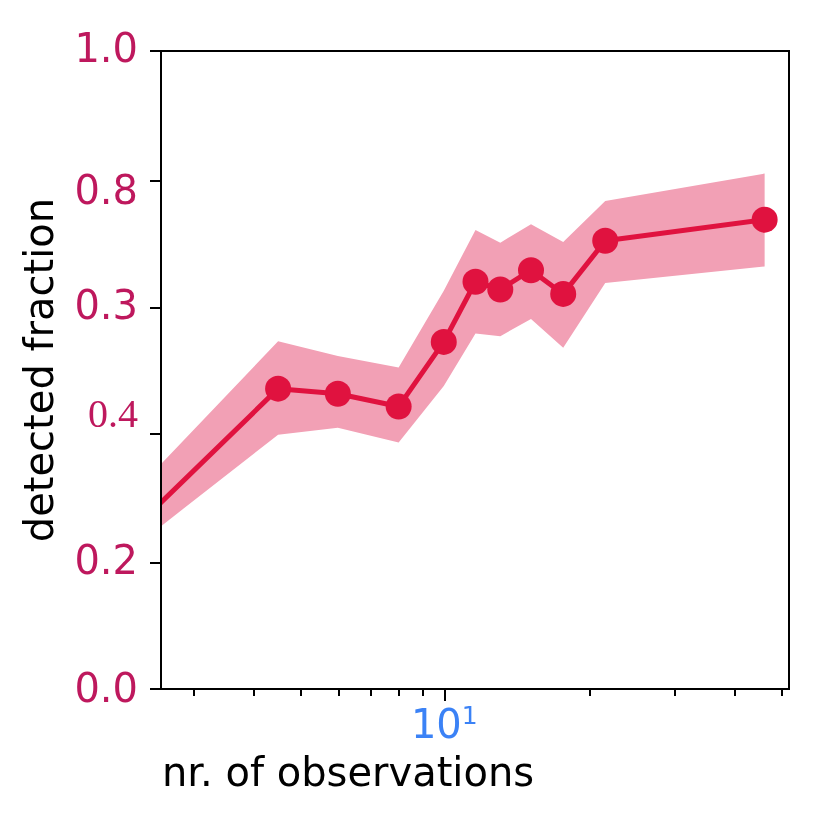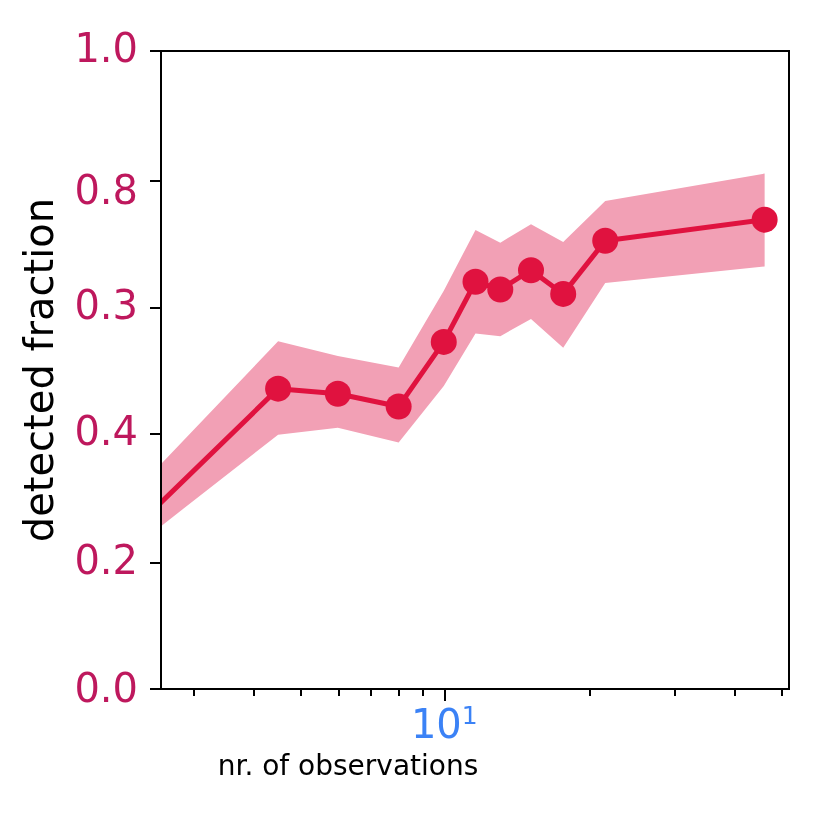--- a/index.html
+++ b/index.html
@@ -111,7 +111,7 @@
   <div class="ytick-label" style="top: 28px;">1.0</div>
   <div class="ytick-label" style="top: 170px;">0.8</div>
   <div class="ytick-label" style="top: 285px;">0.3</div>
-  <div class="ytick-label" style="top: 411px;">0.4</div>
+  <div class="ytick-label" style="top: 394px; font-family: Liberation Serif, serif;">0.4</div>
   <div class="ytick-label" style="top: 540px; text-align: right;">0.2</div>
   <div class="ytick-label" style="top: 668px; margin-left: 32px;">0.0</div>
 

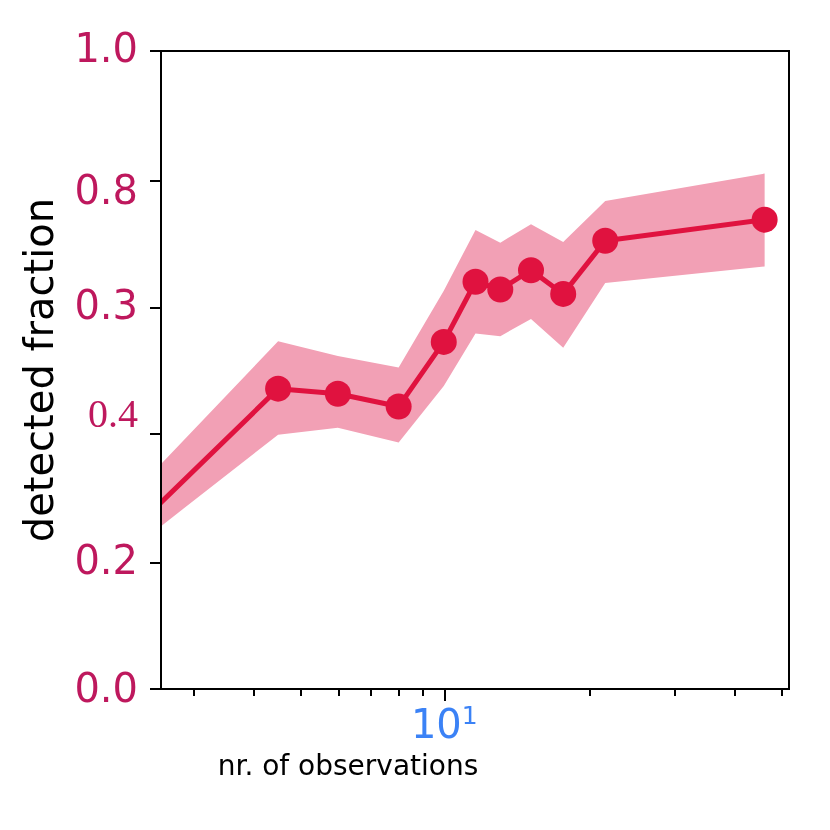--- a/index.html
+++ b/index.html
@@ -84,7 +84,7 @@
     left: 0;
     width: 696px;
     text-align: center;
-    font-size: 28px;
+    font-size: 40px;
     color: #000000;
     line-height: 1;
   }

